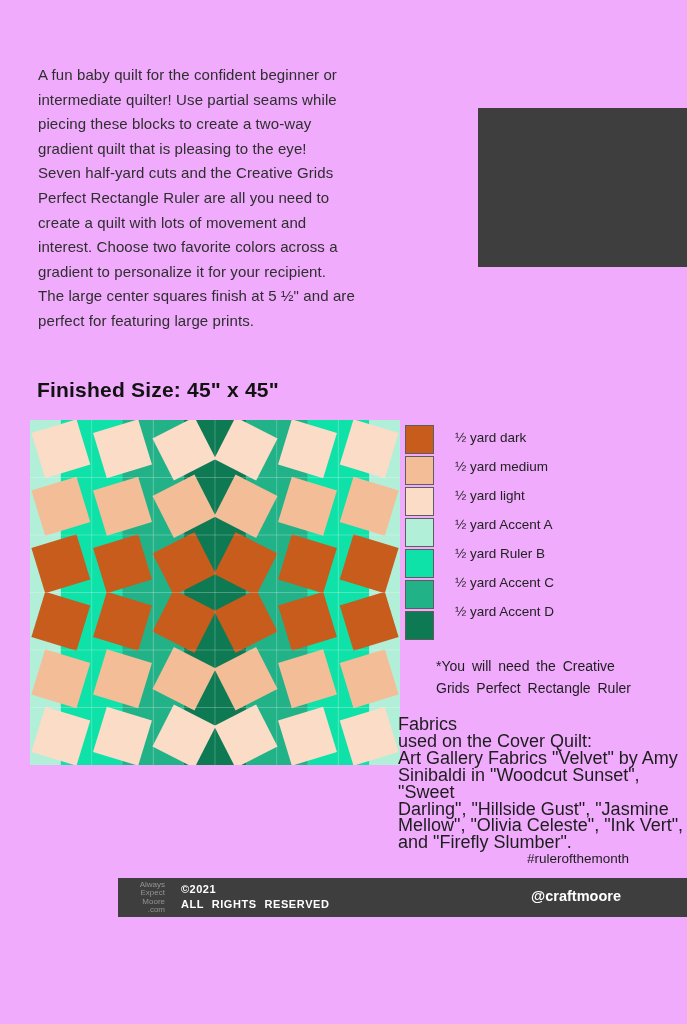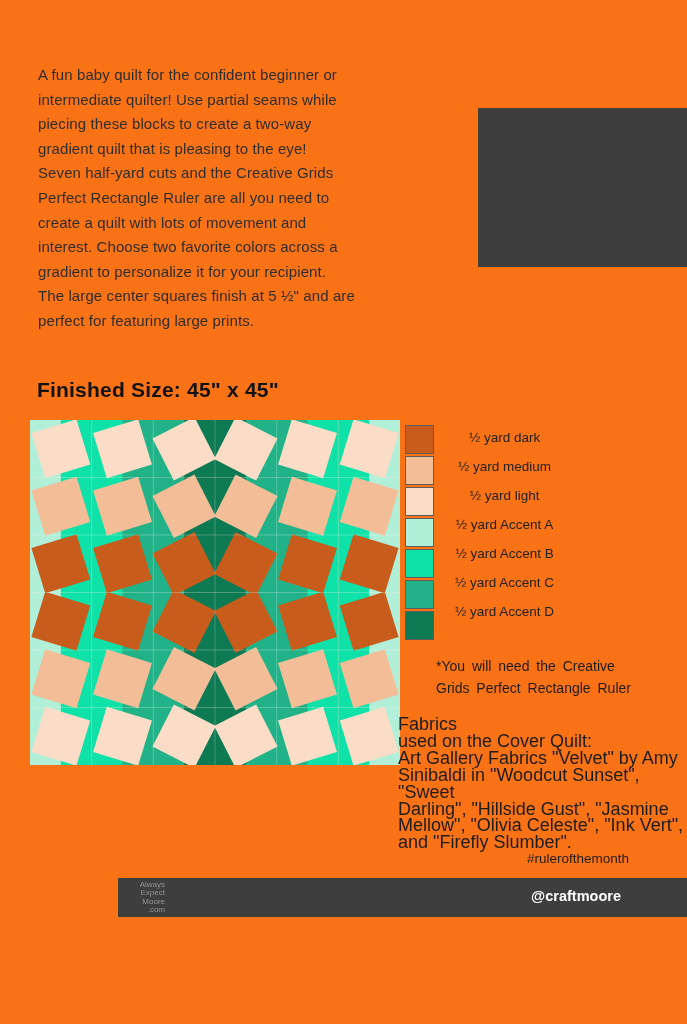--- a/index.html
+++ b/index.html
@@ -4,7 +4,7 @@
 <style>
   html,body { margin:0; padding:0; background:#fff; }
   .page {
-    position:relative; width:687px; height:1024px; background:#f97316;
+    position:relative; width:687px; height:1024px; background:#f0abfc;
     font-family:"Liberation Sans", sans-serif; overflow:hidden;
   }
   .intro {

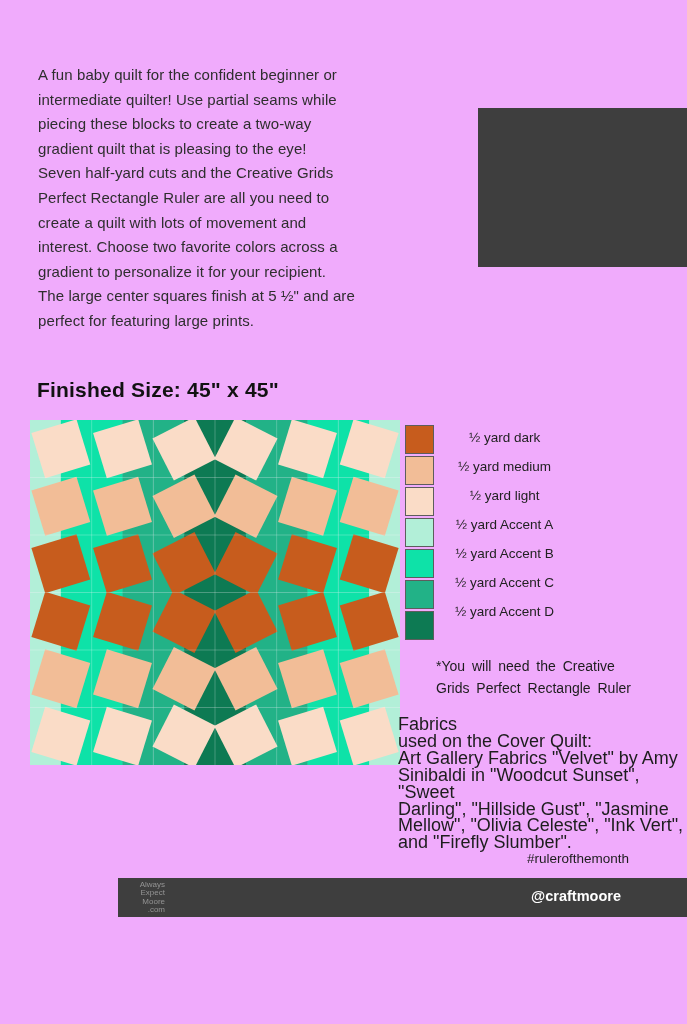--- a/index.html
+++ b/index.html
@@ -24,7 +24,7 @@
   .legend-swatches { position:absolute; left:405px; top:425px; }
   .swatch { width:27px; height:27px; border:1px solid #5d5d5d; margin-bottom:2px; }
   .legend-labels { position:absolute; left:455px; top:423px; }
-  .legend-label { height:29px; line-height:29px; font-size:13.5px; color:#222;text-align:center; }
+  .legend-label { height:29px; line-height:29px; font-size:13.5px; color:#222; }
   .ruler-note {
     position:absolute; left:436px; top:655px;
     font-size:14px; line-height:22px; color:#1d1d1d; word-spacing:3px;

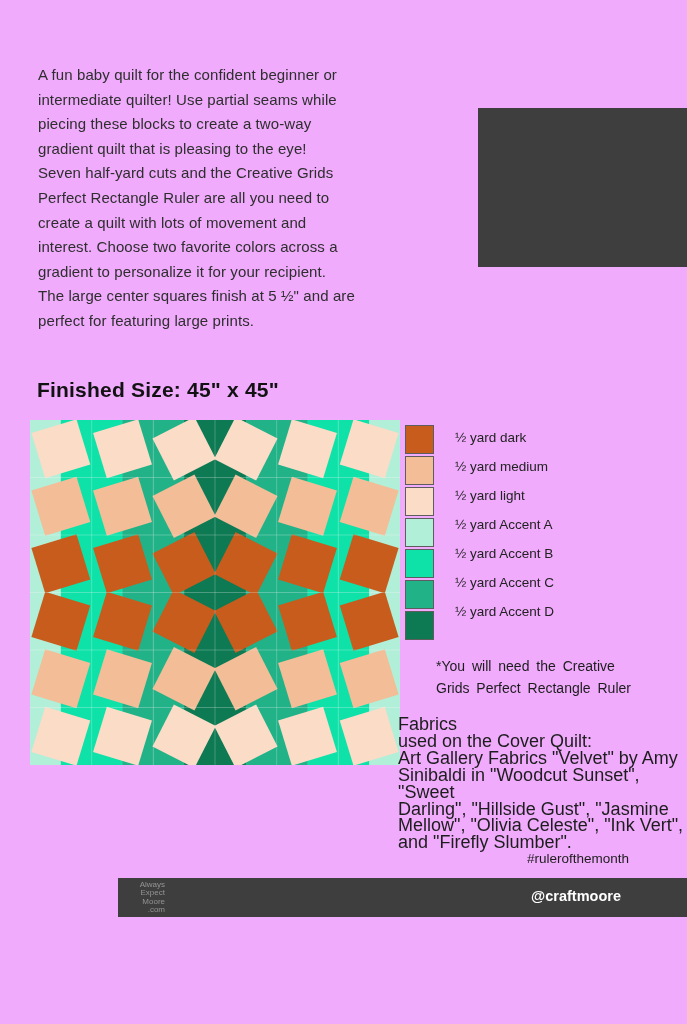--- a/index.html
+++ b/index.html
@@ -201,7 +201,7 @@
       <div class="legend-label">½ yard medium</div>
       <div class="legend-label">½ yard light</div>
       <div class="legend-label">½ yard Accent A</div>
-      <div class="legend-label">½ yard Accent B</div>
+      <div class="legend-label">½ yard Ruler B</div>
       <div class="legend-label">½ yard Accent C</div>
       <div class="legend-label">½ yard Accent D</div>
     </div>

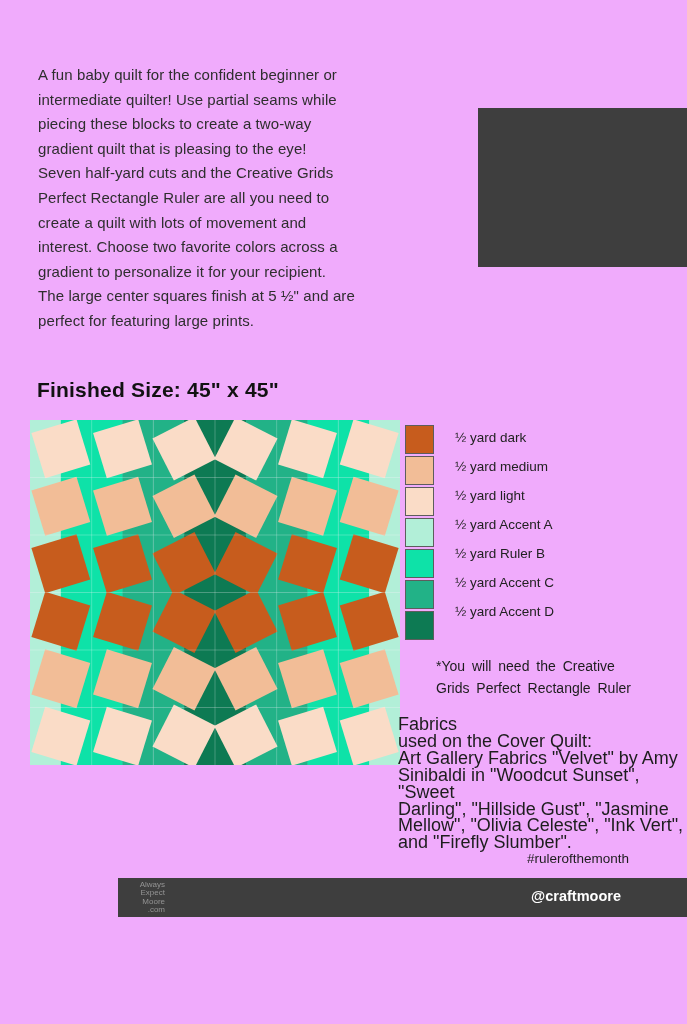--- a/index.html
+++ b/index.html
@@ -214,6 +214,10 @@
 
   <div class="footer" style="background: rgb(62, 62, 62);">
     <div class="footer-logo">Always<br>Expect<br>Moore<br>.com</div>
+    <div class="footer-copy">
+      <div class="year">©2021</div>
+      <div class="rights">ALL RIGHTS RESERVED</div>
+    </div>
     <div class="footer-handle">@craftmoore</div>
   </div>
 

